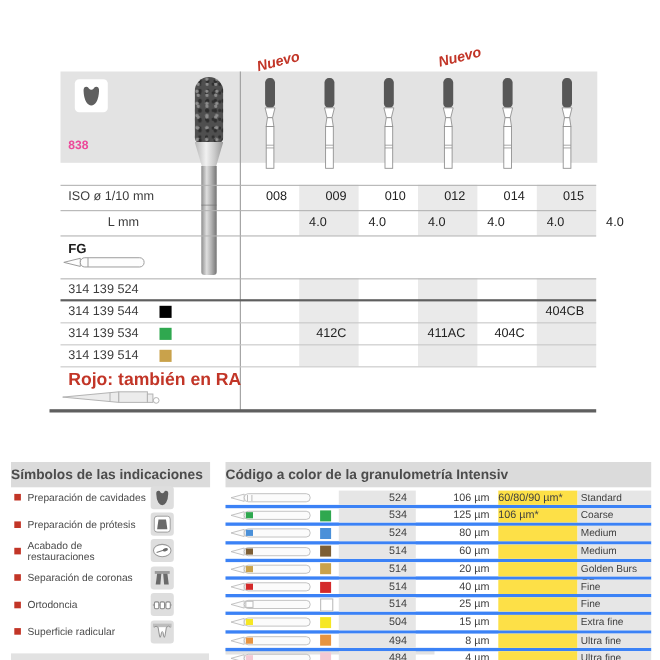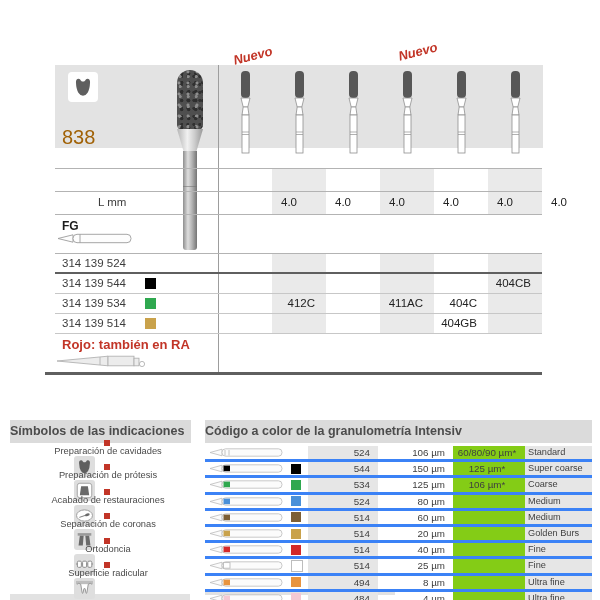--- a/index.html
+++ b/index.html
@@ -12,7 +12,7 @@
   .stripe{width:54px;background:#eaeaea;z-index:1;}
   .icon-box{left:68px;top:72px;width:30px;height:30px;background:#fff;border-radius:4px;z-index:2;
             display:flex;align-items:center;justify-content:center;}
-  .fig-num{left:62px;top:126px;font-size:20px;font-weight:normal;color:#a16207;z-index:3;}
+  .fig-num{left:62px;top:126px;font-size:11px;font-weight:bold;color:#ec4899;z-index:3;}
   .nuevo{font-size:13px;font-weight:bold;font-style:italic;color:var(--accent);transform:rotate(-14deg);z-index:5;}
   .vline{left:218px;top:65px;width:1px;height:308px;background:#9d9d9d;z-index:3;}
   .hline{height:1px;background:#b3b3b3;z-index:3;}

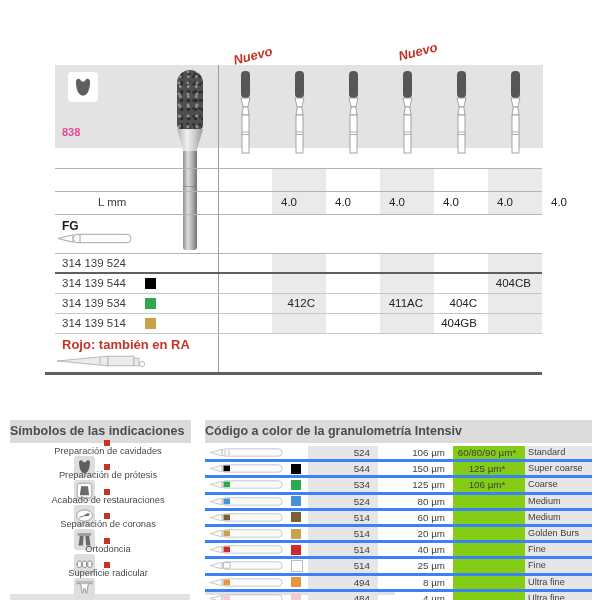--- a/index.html
+++ b/index.html
@@ -166,6 +166,17 @@
   <div class="abs hline light" style="left:55px;top:333px;width:487px;"></div>
   <div class="abs hline dark" style="left:45px;top:372px;width:497px;height:2.5px;"></div>
 
+  <div class="trow iso-row" style="top:168px;">
+    <div class="row-label">ISO ø 1/10 mm</div>
+    <div class="cells" id="iso-cells">
+        <div class="cell">008</div>
+        <div class="cell">009</div>
+        <div class="cell">010</div>
+        <div class="cell">012</div>
+        <div class="cell">014</div>
+        <div class="cell">015</div>
+      </div>
+  </div>
 
   <div class="trow l-row" style="top:191px;margin-left:36px;">
     <div class="row-label">L mm</div>

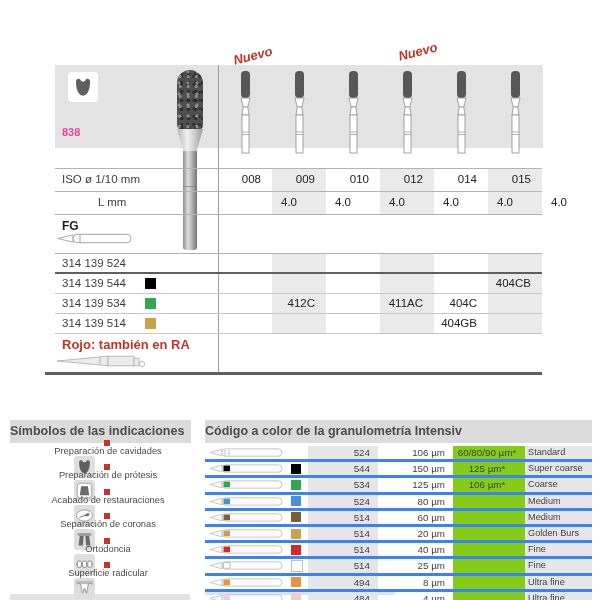--- a/index.html
+++ b/index.html
@@ -230,14 +230,6 @@
       <div class="trow code-row" style="top: 313px;">
         <div class="row-label">314 139 514</div>
         <div class="row-chip" style="background: rgb(201, 162, 75);"></div>
-        <div class="cells">
-          <div class="cell"></div>
-          <div class="cell"></div>
-          <div class="cell"></div>
-          <div class="cell"></div>
-          <div class="cell">404GB</div>
-          <div class="cell"></div>
-        </div>
       </div>
     </div>
 

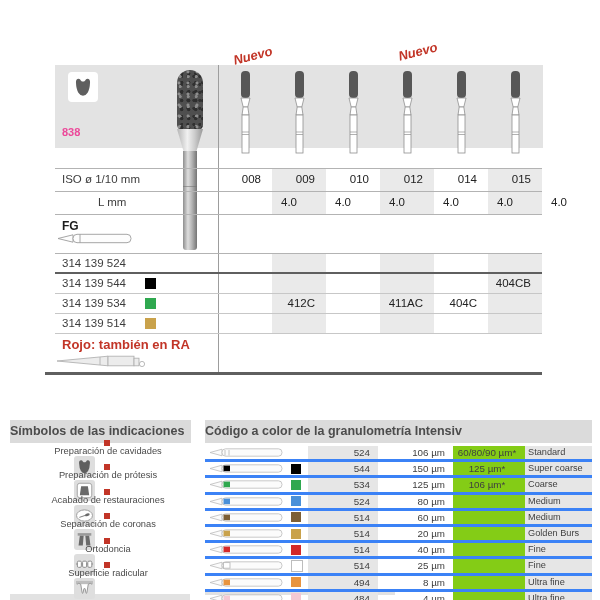--- a/index.html
+++ b/index.html
@@ -48,7 +48,7 @@
   .row-chip{position:absolute;left:145px;top:4.5px;width:11px;height:11px;z-index:4;}
   .fg-label{left:62px;top:219px;font-size:12px;font-weight:bold;color:#1c1c1c;z-index:4;}
   .fg-draw{left:57px;top:231px;z-index:4;}
-  .rojo{left:62px;top:337px;font-size:13px;font-weight:bold;color:var(--accent);z-index:4;}
+  .rojo{left:62px;top:337px;font-size:16px;font-weight:bold;color:var(--accent);z-index:4;}
   .ra-draw{left:56px;top:352px;z-index:4;}
 
   

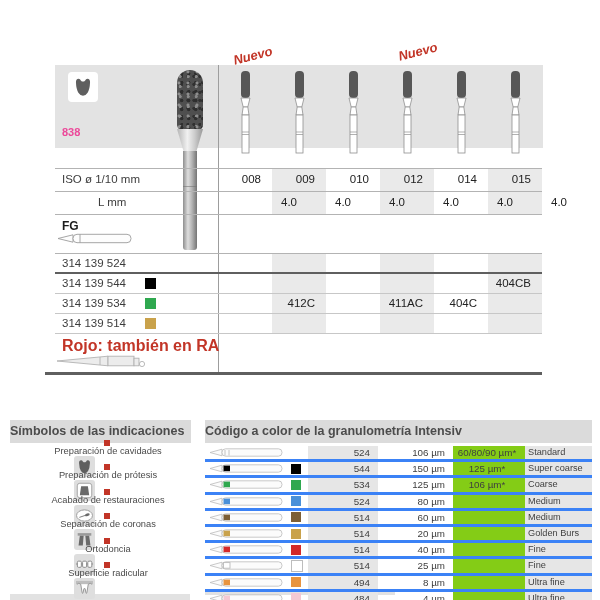--- a/index.html
+++ b/index.html
@@ -58,7 +58,7 @@
   .bar-right{left:205px;width:387px;}
 
   #symbols{left:10px;top:440px;width:190px;z-index:2;}
-  .sym-item{position:relative;height:24.4px;display:flex;align-items:center;flex-direction:column;}
+  .sym-item{position:relative;height:24.4px;display:flex;align-items:center;}
   .sym-bullet{width:6px;height:6px;background:var(--accent);margin-left:3px;flex:0 0 auto;}
   .sym-label{font-size:9.3px;color:#4a4a4a;margin-left:6px;flex:1;}
   .sym-icon{width:21px;height:21px;background:#dedede;border-radius:3px;flex:0 0 auto;margin-right:42px;

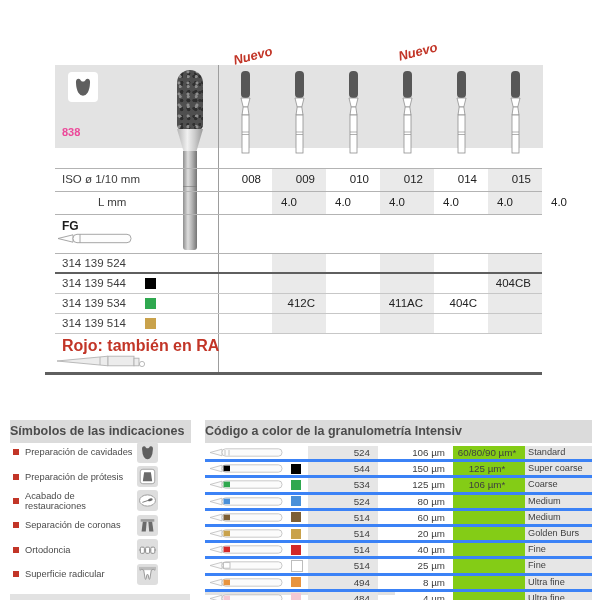--- a/index.html
+++ b/index.html
@@ -71,7 +71,7 @@
   .g-chip span{display:inline-block;width:10px;height:10px;}
   .g-code{width:70px;background:#e6e6e6;text-align:right;box-sizing:border-box;padding-right:8px;height:100%;line-height:13.2px;}
   .g-grit{width:75px;text-align:right;box-sizing:border-box;padding-right:8px;height:100%;line-height:13.2px;}
-  .g-grit2{width:72px;background:#84cc16;text-align:center;box-sizing:border-box;padding-right:4px;height:100%;line-height:13.2px;}
+  .g-grit2{width:72px;background:#fde047;text-align:left;box-sizing:border-box;padding-right:4px;height:100%;line-height:13.2px;}
   .g-name{flex:1;background:#e6e6e6;box-sizing:border-box;padding-left:3px;height:100%;line-height:13.2px;font-size:9.2px;}
 
   .footer-strip{background:#e2e2e2;z-index:1;}

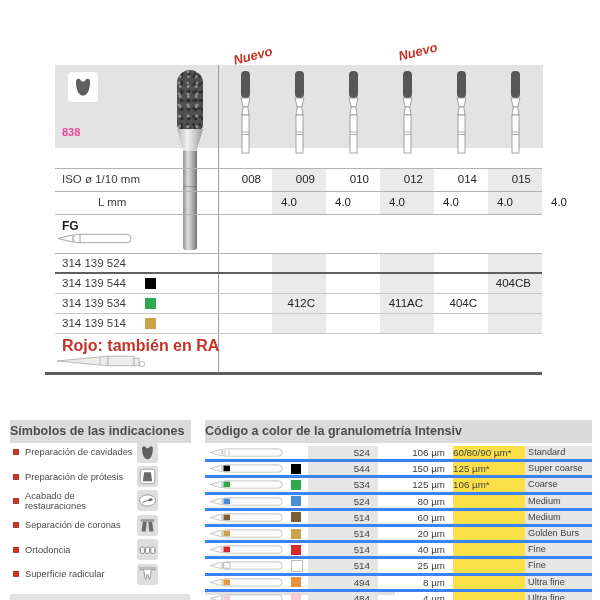--- a/index.html
+++ b/index.html
@@ -333,22 +333,6 @@
           <svg width="76" height="11" viewBox="0 0 76 11">
     <polygon points="1,5.5 13,2.2 13,8.8" fill="#fbfbfb" stroke="#bbbbbb" stroke-width="0.8"></polygon>
     <rect x="13" y="1.8" width="60" height="7.4" rx="3.6" fill="#fbfbfb" stroke="#bbbbbb" stroke-width="0.8"></rect>
-    <rect x="14.5" y="2.6" width="6.5" height="5.6" fill="#000000"></rect>
-  </svg>
-        </div>
-        <div class="g-chip">
-          <span style="background: rgb(0, 0, 0);"></span>
-        </div>
-        <div class="g-code">544</div>
-        <div class="g-grit">150 µm</div>
-        <div class="g-grit2">125 µm*</div>
-        <div class="g-name">Super coarse</div>
-      </div>
-      <div class="gran-row">
-        <div class="g-bur">
-          <svg width="76" height="11" viewBox="0 0 76 11">
-    <polygon points="1,5.5 13,2.2 13,8.8" fill="#fbfbfb" stroke="#bbbbbb" stroke-width="0.8"></polygon>
-    <rect x="13" y="1.8" width="60" height="7.4" rx="3.6" fill="#fbfbfb" stroke="#bbbbbb" stroke-width="0.8"></rect>
     <rect x="14.5" y="2.6" width="6.5" height="5.6" fill="#2fa84f"></rect>
   </svg>
         </div>

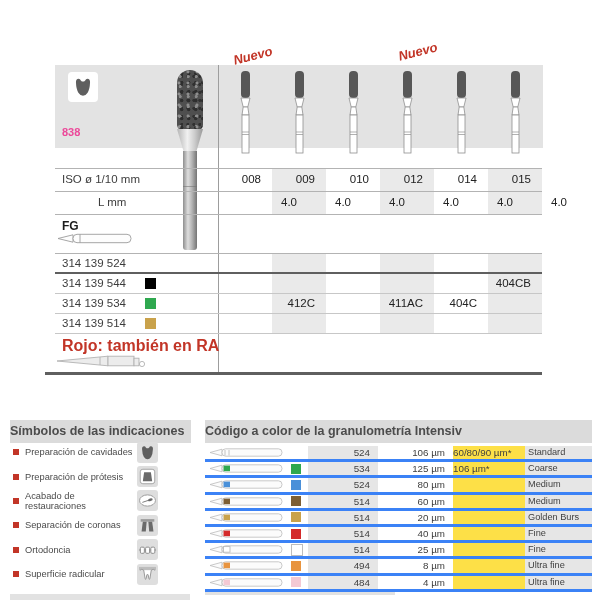--- a/index.html
+++ b/index.html
@@ -429,6 +429,22 @@
           <svg width="76" height="11" viewBox="0 0 76 11">
     <polygon points="1,5.5 13,2.2 13,8.8" fill="#fbfbfb" stroke="#bbbbbb" stroke-width="0.8"></polygon>
     <rect x="13" y="1.8" width="60" height="7.4" rx="3.6" fill="#fbfbfb" stroke="#bbbbbb" stroke-width="0.8"></rect>
+    <rect x="14.5" y="2.6" width="6.5" height="5.6" fill="#f6e723"></rect>
+  </svg>
+        </div>
+        <div class="g-chip">
+          <span style="background: rgb(246, 231, 35);"></span>
+        </div>
+        <div class="g-code">504</div>
+        <div class="g-grit">15 µm</div>
+        <div class="g-grit2"></div>
+        <div class="g-name">Extra fine</div>
+      </div>
+      <div class="gran-row">
+        <div class="g-bur">
+          <svg width="76" height="11" viewBox="0 0 76 11">
+    <polygon points="1,5.5 13,2.2 13,8.8" fill="#fbfbfb" stroke="#bbbbbb" stroke-width="0.8"></polygon>
+    <rect x="13" y="1.8" width="60" height="7.4" rx="3.6" fill="#fbfbfb" stroke="#bbbbbb" stroke-width="0.8"></rect>
     <rect x="14.5" y="2.6" width="6.5" height="5.6" fill="#e8943f"></rect>
   </svg>
         </div>

